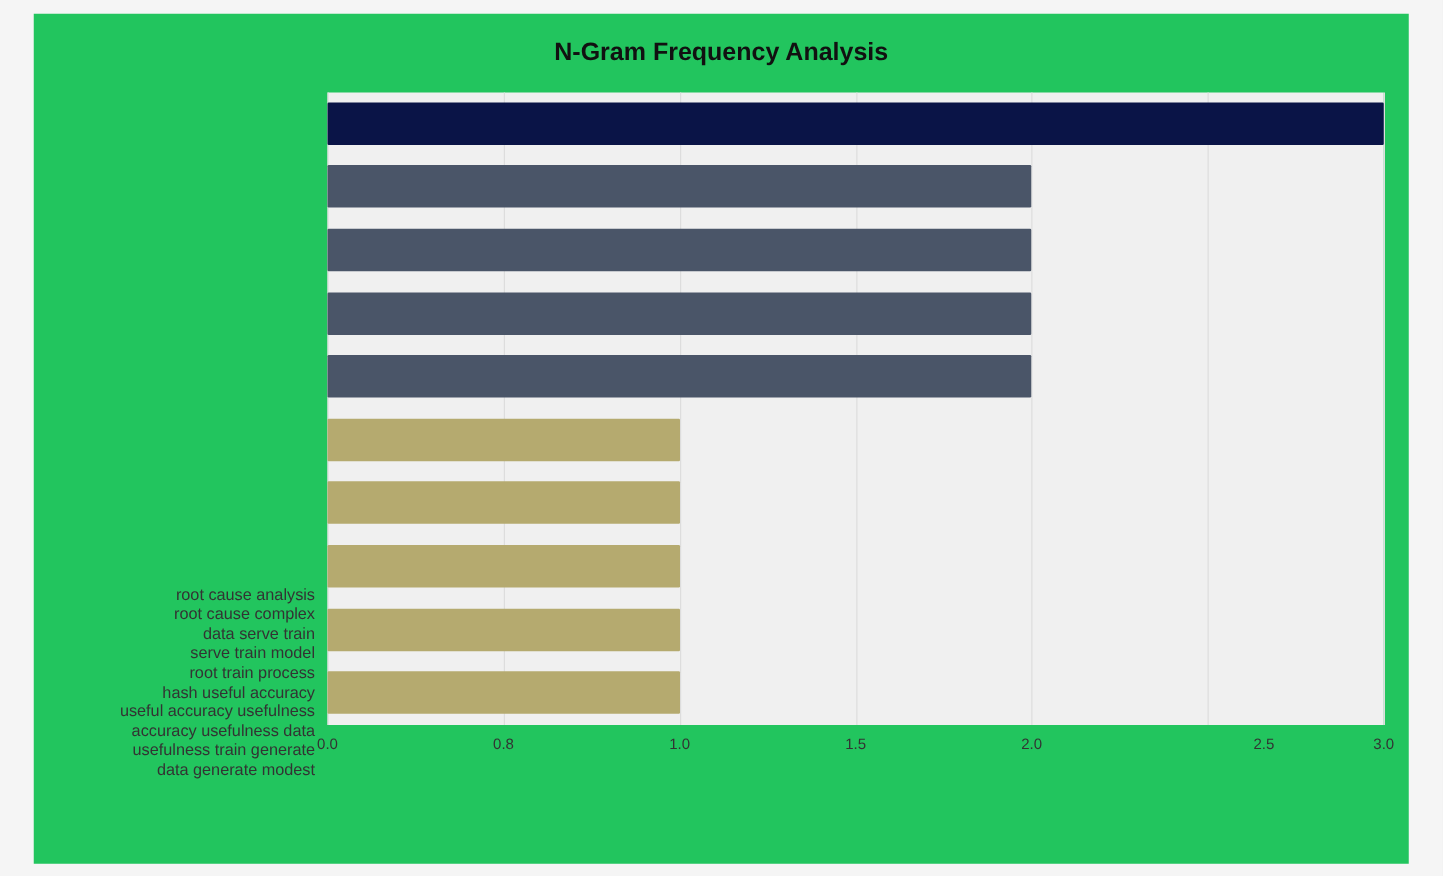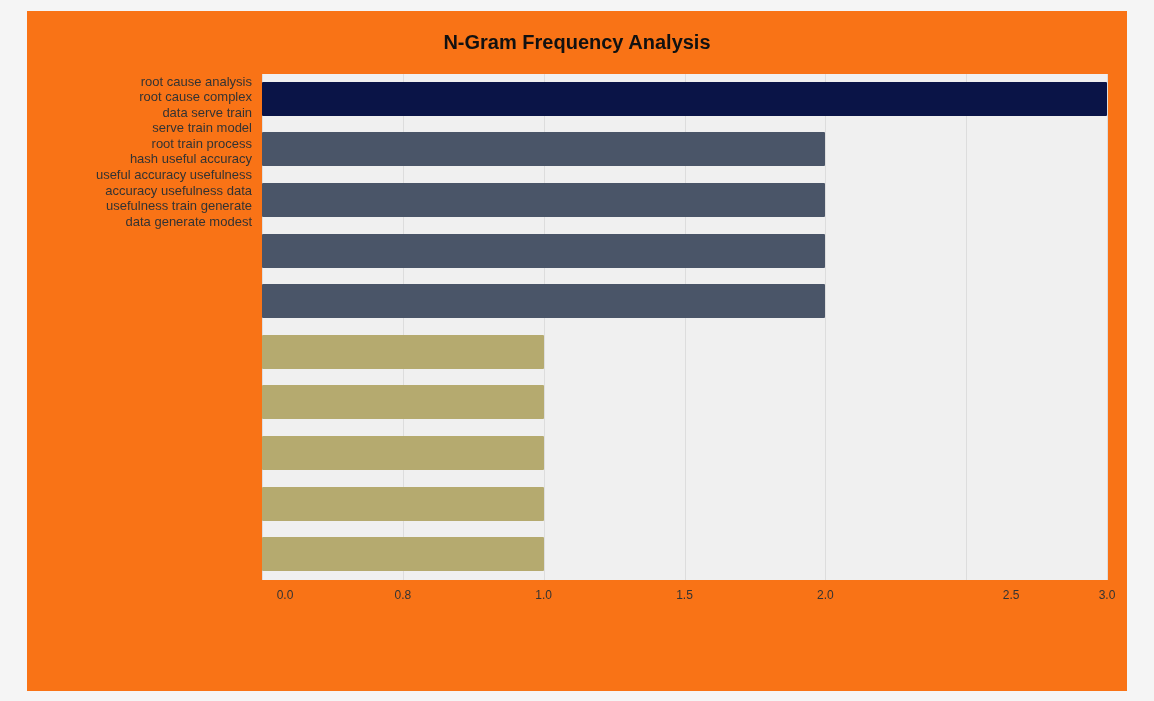--- a/index.html
+++ b/index.html
@@ -13,7 +13,7 @@
       justify-content: center;
     }
     .chart-container {
-      background: #f97316;
+      background: #22c55e;
       width: 1100px;
       height: 680px;
       padding: 20px 20px 60px 20px;

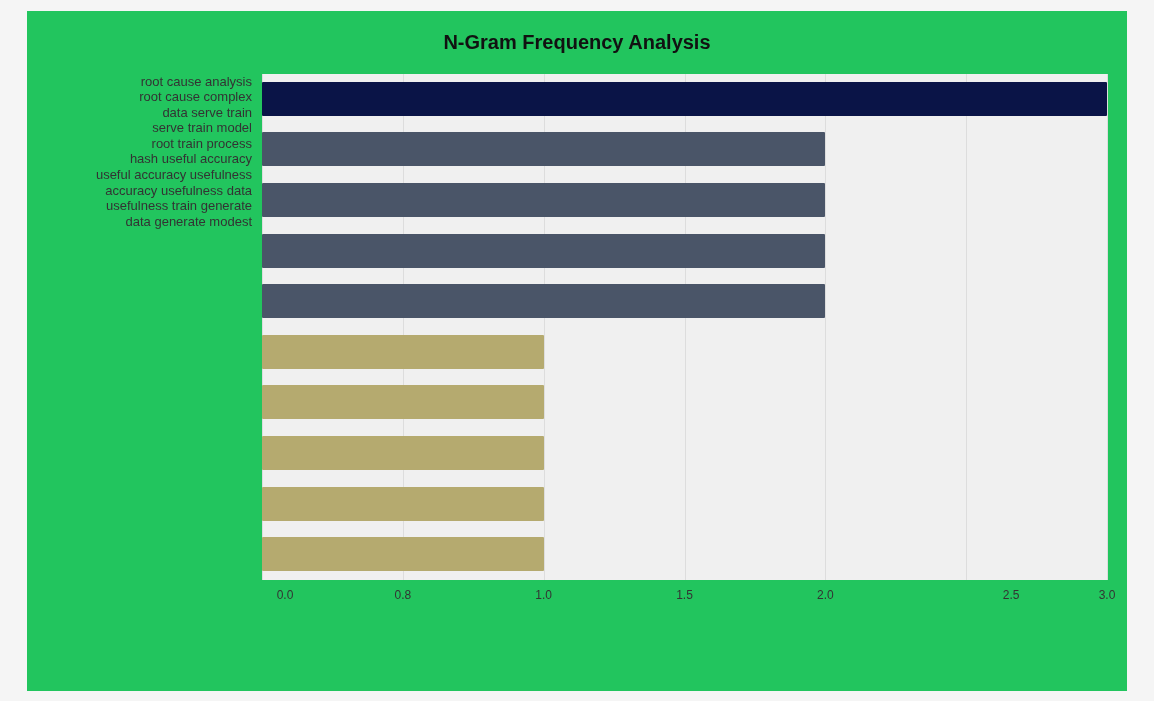--- a/index.html
+++ b/index.html
@@ -34,7 +34,7 @@
     .y-axis-labels {
       display: flex;
       flex-direction: column;
-      justify-content: flex-start;
+      justify-content: flex-end;
       align-items: flex-end;
       padding-right: 10px;
       width: 215px;

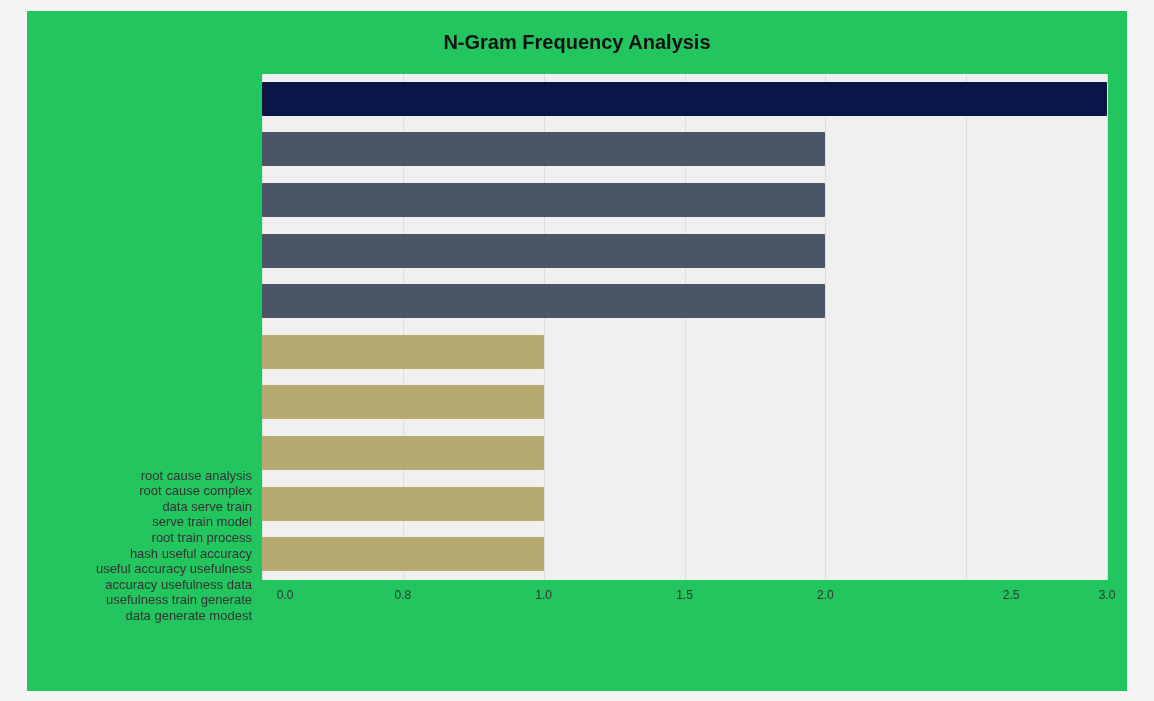--- a/index.html
+++ b/index.html
@@ -190,7 +190,7 @@
         </div>
       <div class="x-axis">
         <div class="x-axis-ticks" id="x-ticks" style="position: relative; height: 20px;">
-            <span class="x-tick" style="left: 0%; margin-left: 23px;">0.0</span>
+            <span class="x-tick" style="left: 0%;">0.0</span>
             <span class="x-tick" style="left: 16.6667%;">0.8</span>
             <span class="x-tick" style="left: 33.3333%; text-align: center;">1.0</span>
             <span class="x-tick" style="left: 50%;">1.5</span>

